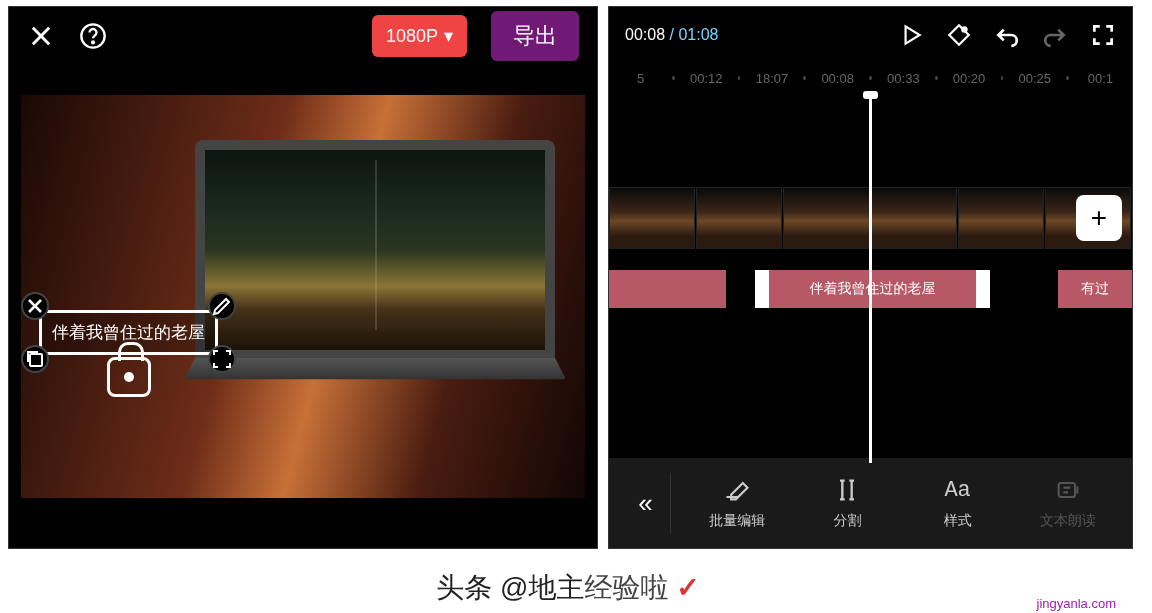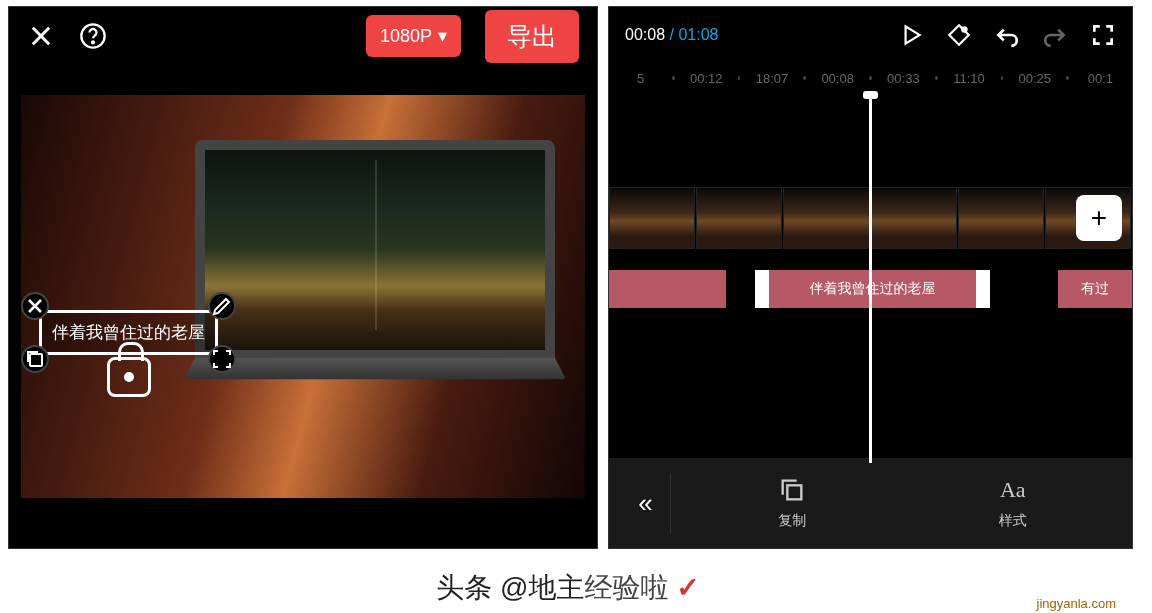--- a/index.html
+++ b/index.html
@@ -16,7 +16,7 @@
 .icon { color: #fff; width: 28px; height: 28px; display: flex; align-items: center; justify-content: center; }
 .spacer { flex: 1; }
 .res-btn { background: #ef4444; color: #fff; padding: 10px 14px; border-radius: 6px; font-size: 18px; display: flex; align-items: center; gap: 6px; }
-.exp-btn { background: #ef4444; color: #fff; padding: 10px 22px; border-radius: 6px; font-size: 25px; font-weight: 500; }
+.exp-btn { background: #701a75; color: #fff; padding: 10px 22px; border-radius: 6px; font-size: 22px; font-weight: 500; }
 
 
 .l-prev { flex: 1; margin: 30px 12px 50px; background: linear-gradient(105deg, #1a0806 0%, #6e2d18 40%, #c87038 55%, #4a1c10 75%, #120605 100%); display: flex; align-items: center; justify-content: center; position: relative; }

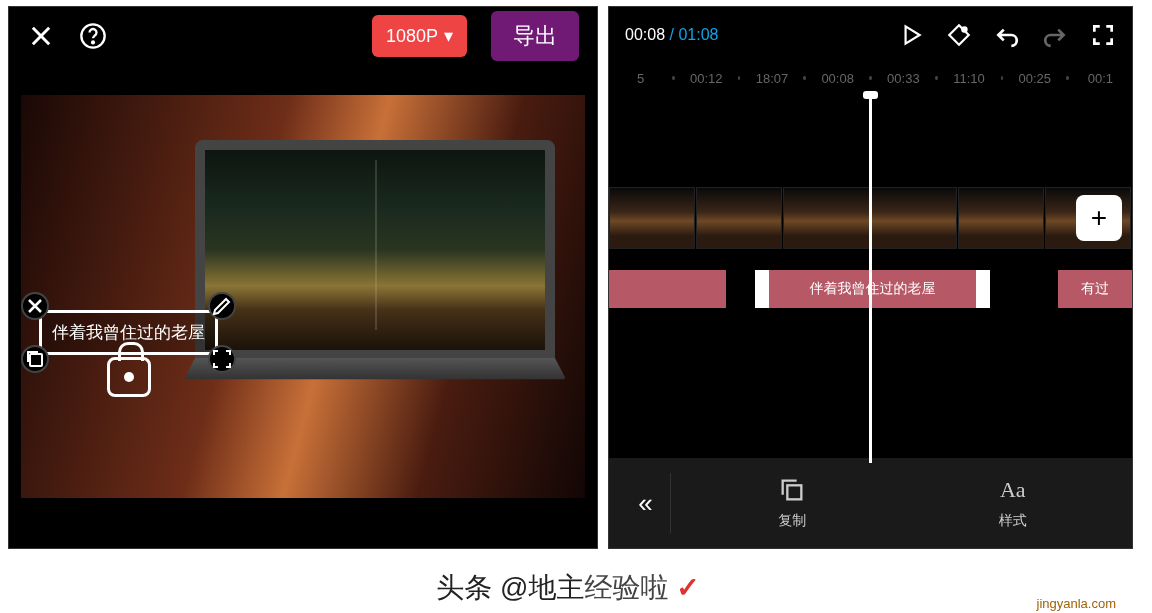--- a/index.html
+++ b/index.html
@@ -40,7 +40,7 @@
 
 .r-top { height: 56px; display: flex; align-items: center; padding: 0 16px; gap: 22px; color: #fff; font-size: 16px; }
 .time-cur { color: #fff; }
-.time-tot { color: #0ea5e9; }
+.time-tot { color: #7dd3fc; }
 .r-top .icon { width: 26px; height: 26px; }
 
 

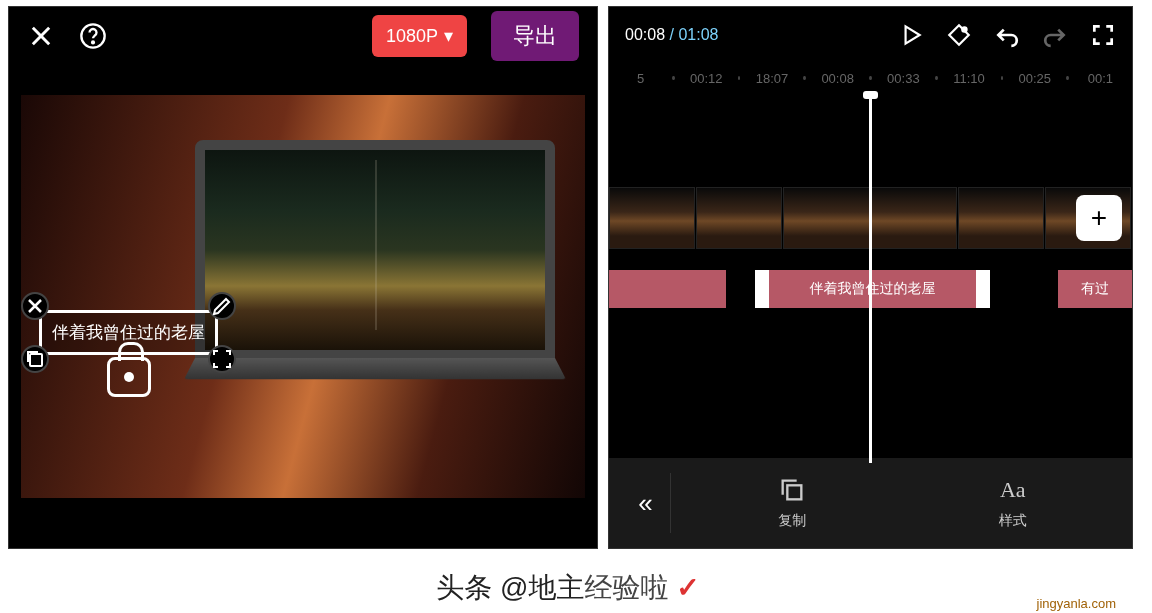--- a/index.html
+++ b/index.html
@@ -187,7 +187,7 @@
         <span class="dot"></span>
       <span>00:33</span>
         <span class="dot"></span>
-      <span>11:10</span>
+      <span>00:20</span>
         <span class="dot"></span>
       <span>00:25</span>
         <span class="dot"></span>

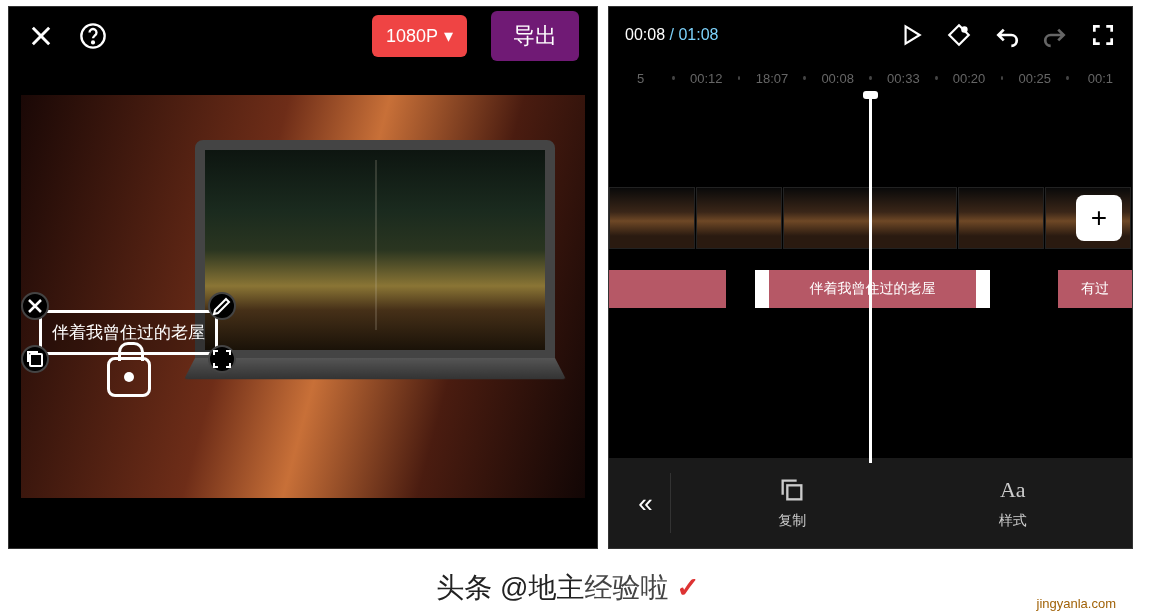--- a/index.html
+++ b/index.html
@@ -228,7 +228,7 @@
         <span>复制</span>
       </div>
       <div class="tool">
-        <div class="tool-icon" style="font-size:22px;font-family:Liberation Serif, serif">Aa</div>
+        <div class="tool-icon" style="font-size:22px;font-family:Liberation Mono, monospace">Aa</div>
         <span>样式</span>
       </div>
     </div>

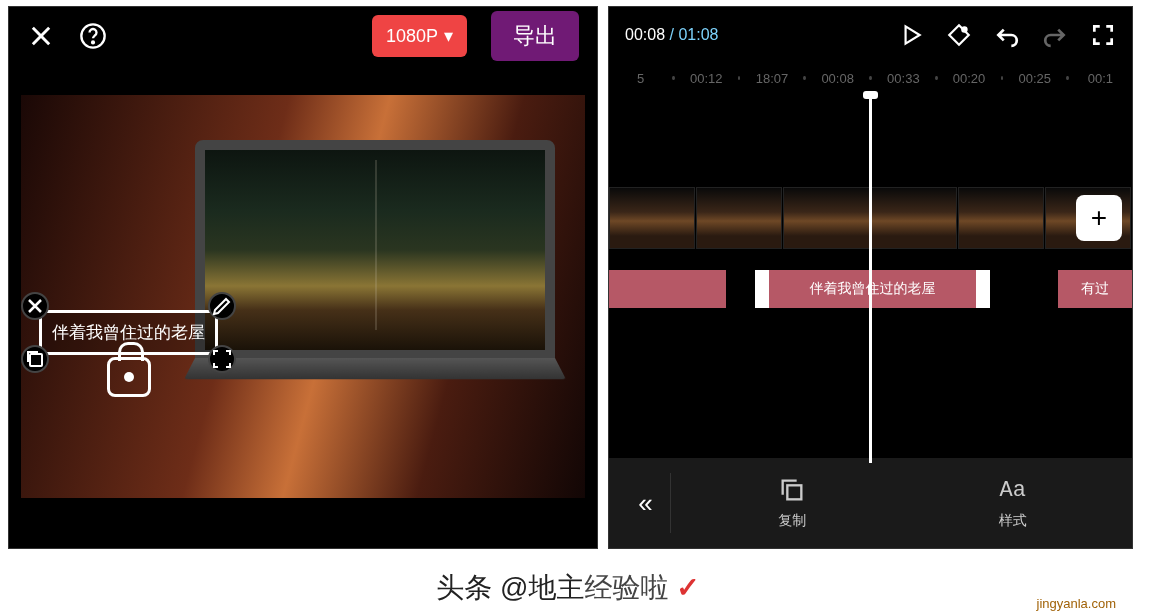--- a/index.html
+++ b/index.html
@@ -220,6 +220,14 @@
       </div>
       <div class="tool">
         <div class="tool-icon">
+          <svg viewBox="0 0 24 24" stroke="currentColor" stroke-width="1.8" fill="none">
+              <path d="M3 18 H13 M17 6 L21 10 L11 20 H7 V16 Z"></path>
+            </svg>
+        </div>
+        <span>批量编辑</span>
+      </div>
+      <div class="tool">
+        <div class="tool-icon">
           <svg viewBox="0 0 24 24" stroke="currentColor" stroke-width="2" fill="none">
               <rect x="8" y="8" width="12" height="12"></rect>
               <path d="M4 16 V4 H16"></path>

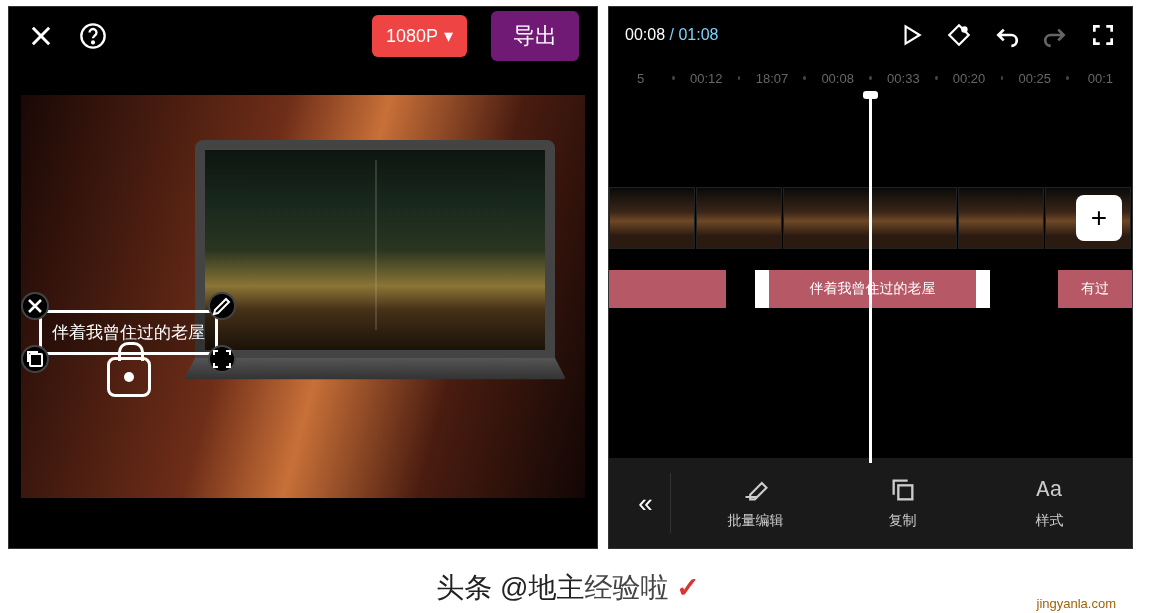--- a/index.html
+++ b/index.html
@@ -229,6 +229,14 @@
       <div class="tool">
         <div class="tool-icon">
           <svg viewBox="0 0 24 24" stroke="currentColor" stroke-width="2" fill="none">
+              <path d="M8 4 V20 M16 4 V20 M6 4 H10 M14 4 H18 M6 20 H10 M14 20 H18"></path>
+            </svg>
+        </div>
+        <span>分割</span>
+      </div>
+      <div class="tool">
+        <div class="tool-icon">
+          <svg viewBox="0 0 24 24" stroke="currentColor" stroke-width="2" fill="none">
               <rect x="8" y="8" width="12" height="12"></rect>
               <path d="M4 16 V4 H16"></path>
             </svg>

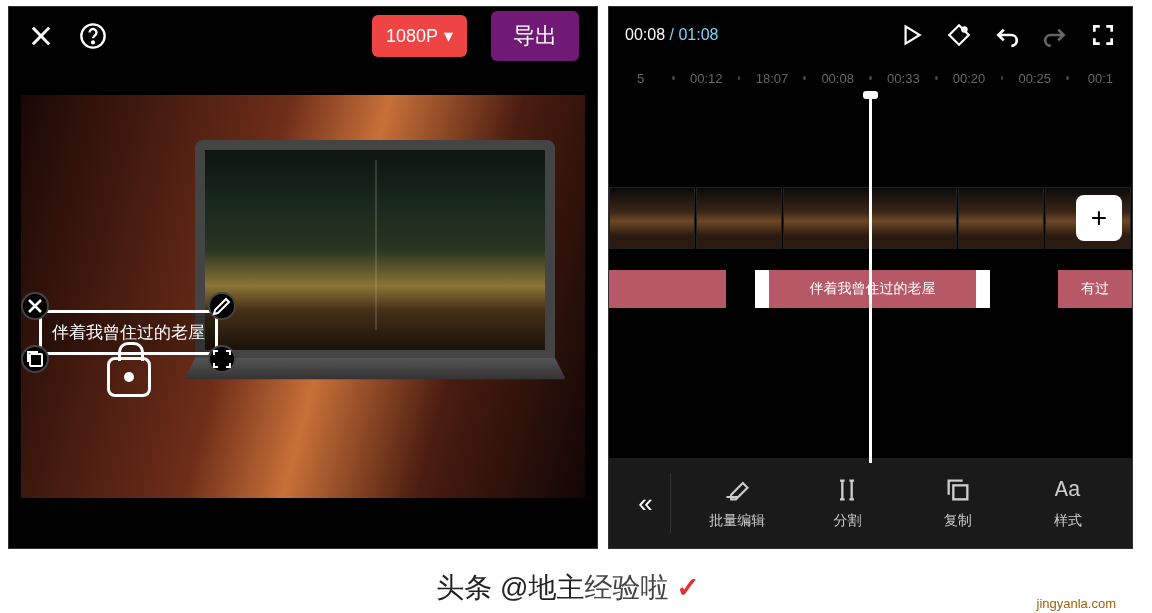--- a/index.html
+++ b/index.html
@@ -235,15 +235,6 @@
         <span>分割</span>
       </div>
       <div class="tool">
-        <div class="tool-icon">
-          <svg viewBox="0 0 24 24" stroke="currentColor" stroke-width="2" fill="none">
-              <rect x="8" y="8" width="12" height="12"></rect>
-              <path d="M4 16 V4 H16"></path>
-            </svg>
-        </div>
-        <span>复制</span>
-      </div>
-      <div class="tool">
         <div class="tool-icon" style="font-size:22px;font-family:Liberation Mono, monospace">Aa</div>
         <span>样式</span>
       </div>

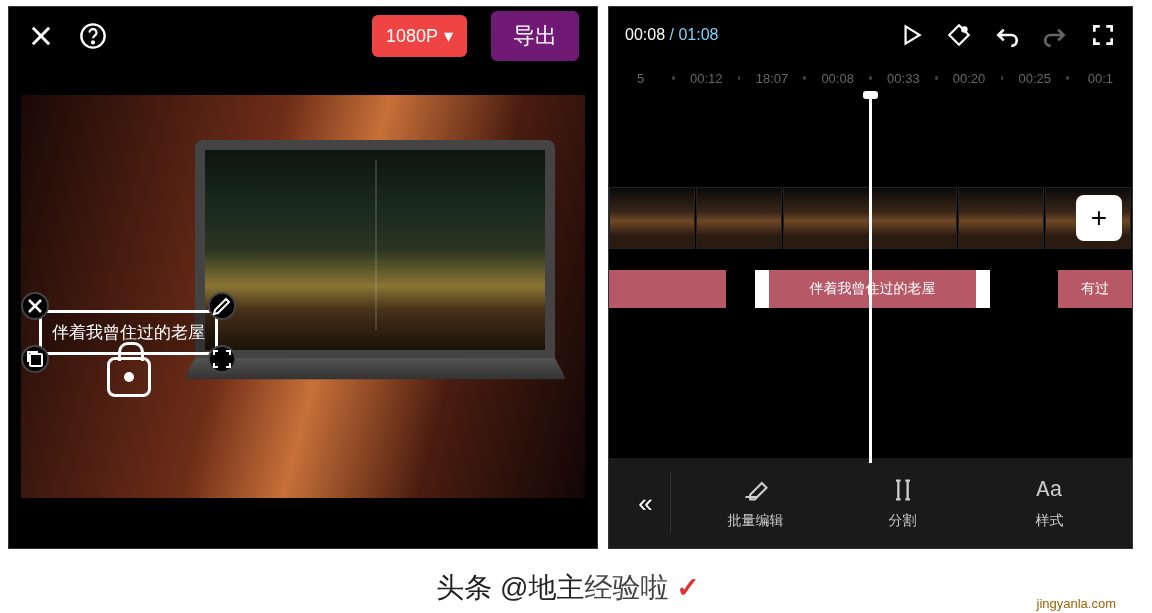--- a/index.html
+++ b/index.html
@@ -238,6 +238,15 @@
         <div class="tool-icon" style="font-size:22px;font-family:Liberation Mono, monospace">Aa</div>
         <span>样式</span>
       </div>
+      <div class="tool disabled">
+        <div class="tool-icon">
+          <svg viewBox="0 0 24 24" stroke="currentColor" stroke-width="1.8" fill="none">
+              <rect x="4" y="6" width="14" height="12" rx="2"></rect>
+              <path d="M8 10 H14 M8 14 H12 M20 9 V15"></path>
+            </svg>
+        </div>
+        <span>文本朗读</span>
+      </div>
     </div>
   </div>
 </div>

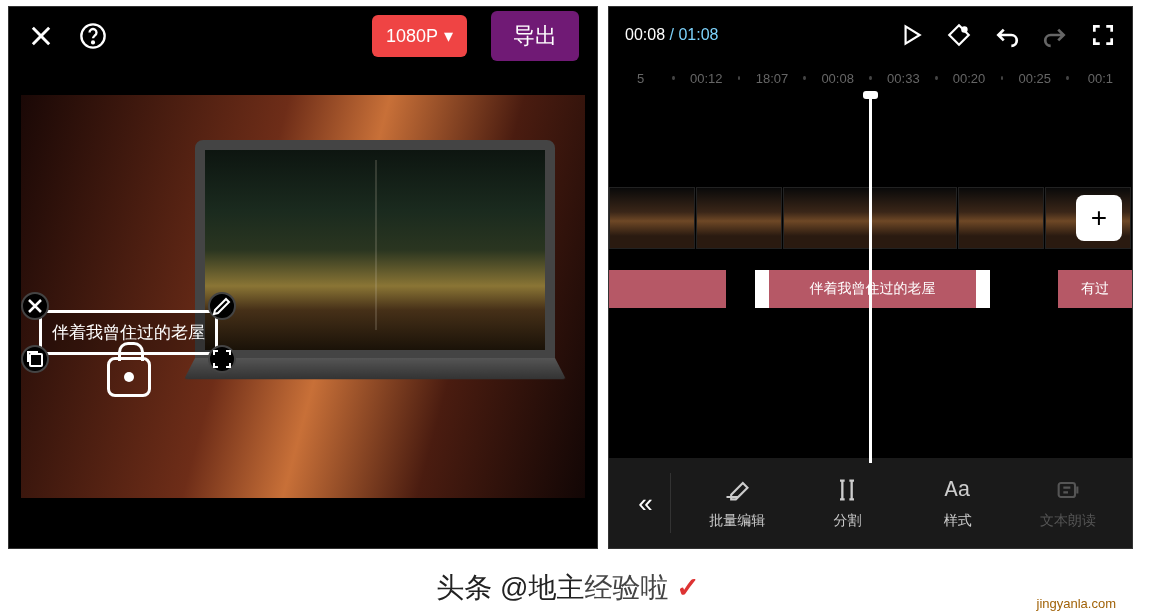--- a/index.html
+++ b/index.html
@@ -75,7 +75,7 @@
 .footer { position: absolute; bottom: 6px; left: 0; right: 16px; text-align: center; font-size: 28px; color: #222; }
 .footer .wm1 { color: #222; }
 .footer .wm2 { color: #444; font-weight: 500; }
-.footer .url { position: absolute; right: 20px; bottom: -4px; font-size: 13px; color: #a16207; }
+.footer .url { position: absolute; right: 20px; bottom: -4px; font-size: 13px; color: #a21caf; }
 .footer .check { color: #d33; font-weight: bold; }
 
 svg { width: 100%; height: 100%; }

